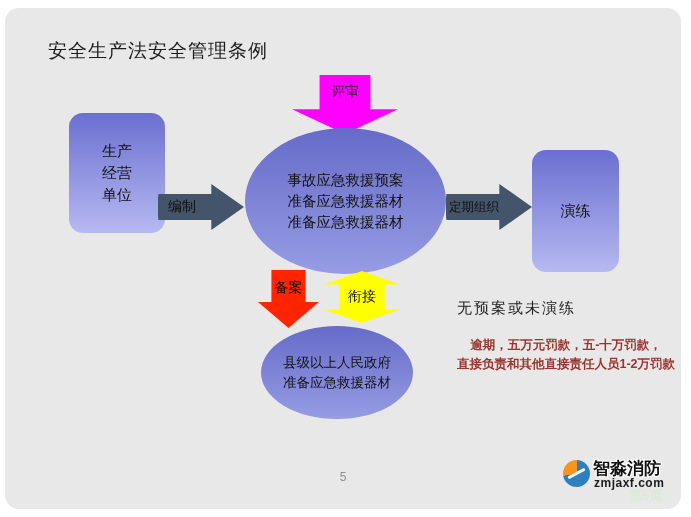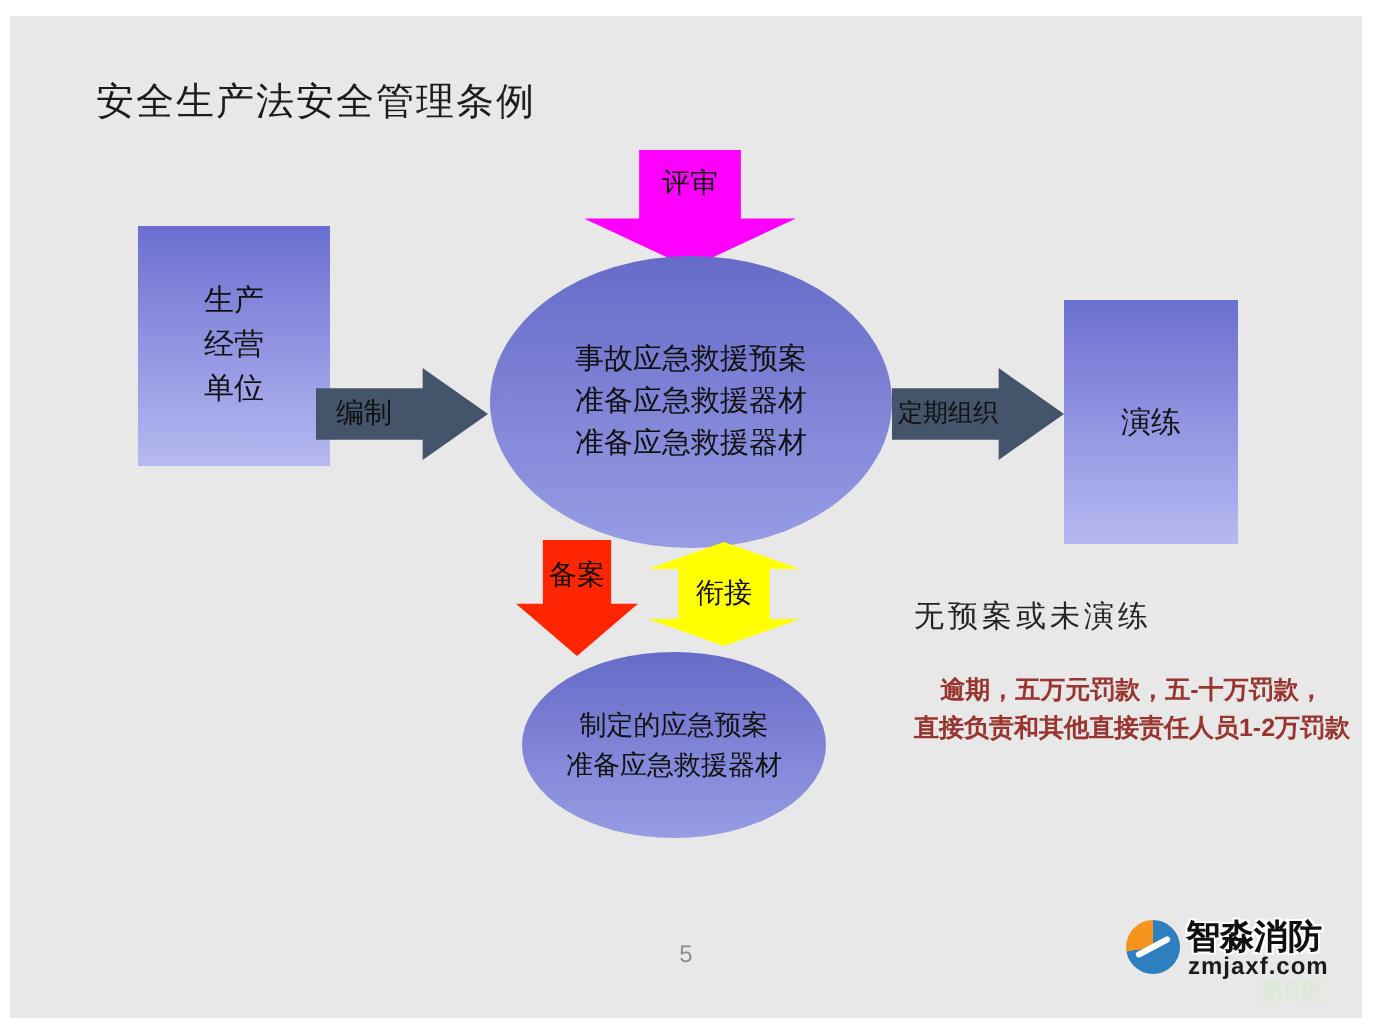--- a/index.html
+++ b/index.html
@@ -2,7 +2,7 @@
 <html><head>
 <meta charset="utf-8">
 <style>
-  * { margin:0; padding:0; box-sizing:border-box; }
+  * { margin:0; padding:0; box-sizing:border-box;border-radius:14px; }
   body { font-family:"Liberation Sans", sans-serif; background:#fff; }
   .page { position:relative; width:691px; height:517px; background:#ffffff; overflow:hidden; }
   .slide { position:absolute; left:5px; top:8px; width:676px; height:501px; background:#e8e8e8; }

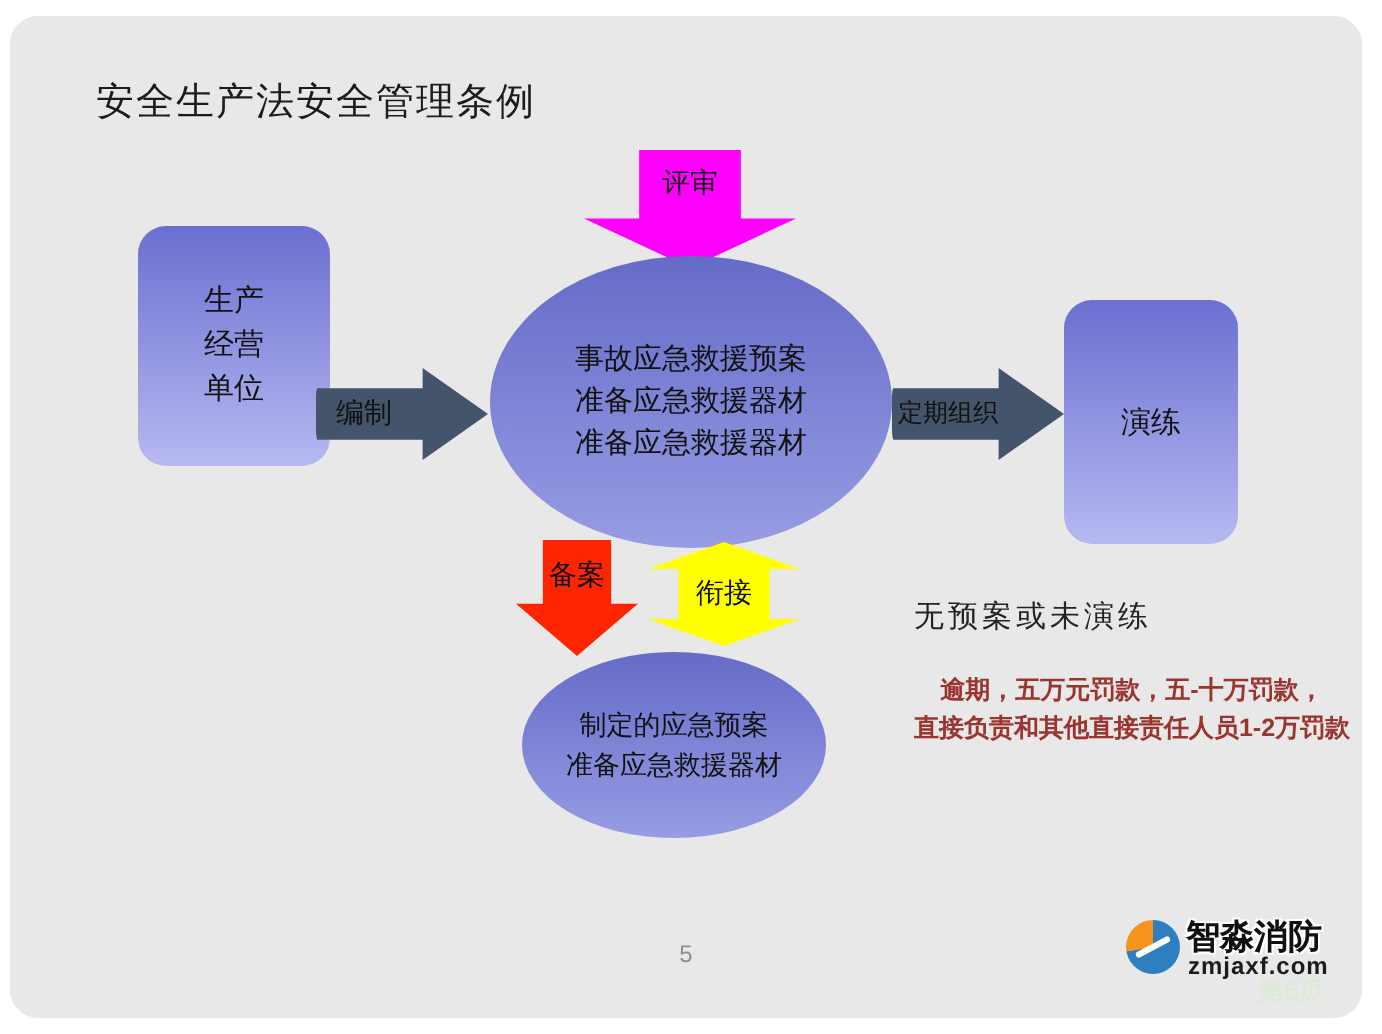--- a/index.html
+++ b/index.html
@@ -98,7 +98,7 @@
 
     <div class="abs grad-ellipse" style="left:256px; top:318px; width:152px; height:93px;">
       <div class="shape-text" style="font-size:13.5px; line-height:20px;">
-        <div>制定的应急预案</div>
+        <div>县级以上人民政府</div>
         <div>准备应急救援器材</div>
       </div>
     </div>

